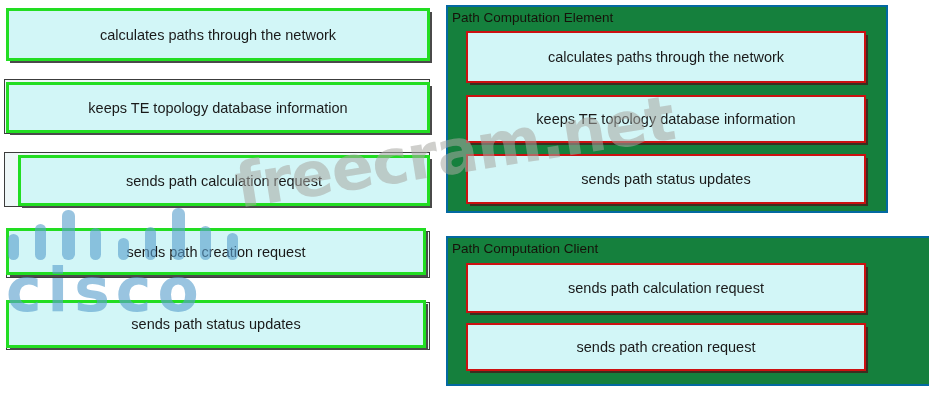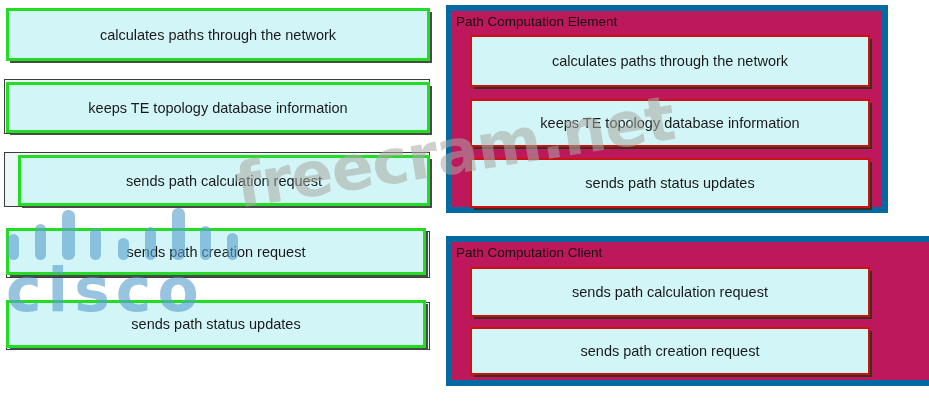--- a/index.html
+++ b/index.html
@@ -85,8 +85,8 @@
   .panel {
     position: absolute;
     box-sizing: border-box;
-    background: #be185d;
-    border: 6px solid #0369a1;
+    background: #15803d;
+    border: 2px solid #0369a1;
     z-index: 3;
   }
   .panel-title {

